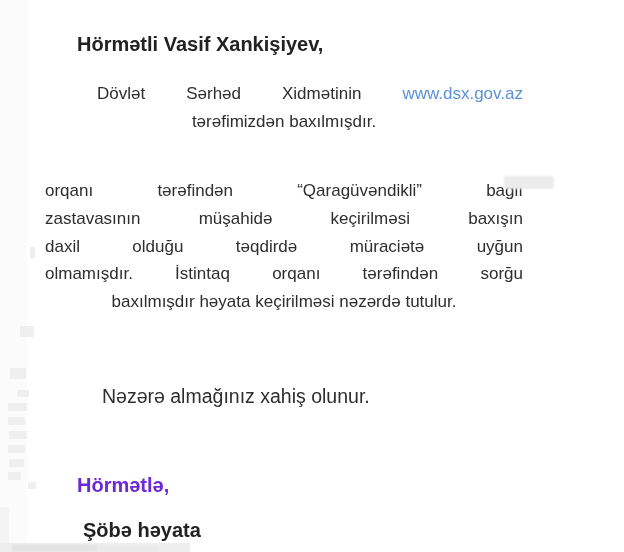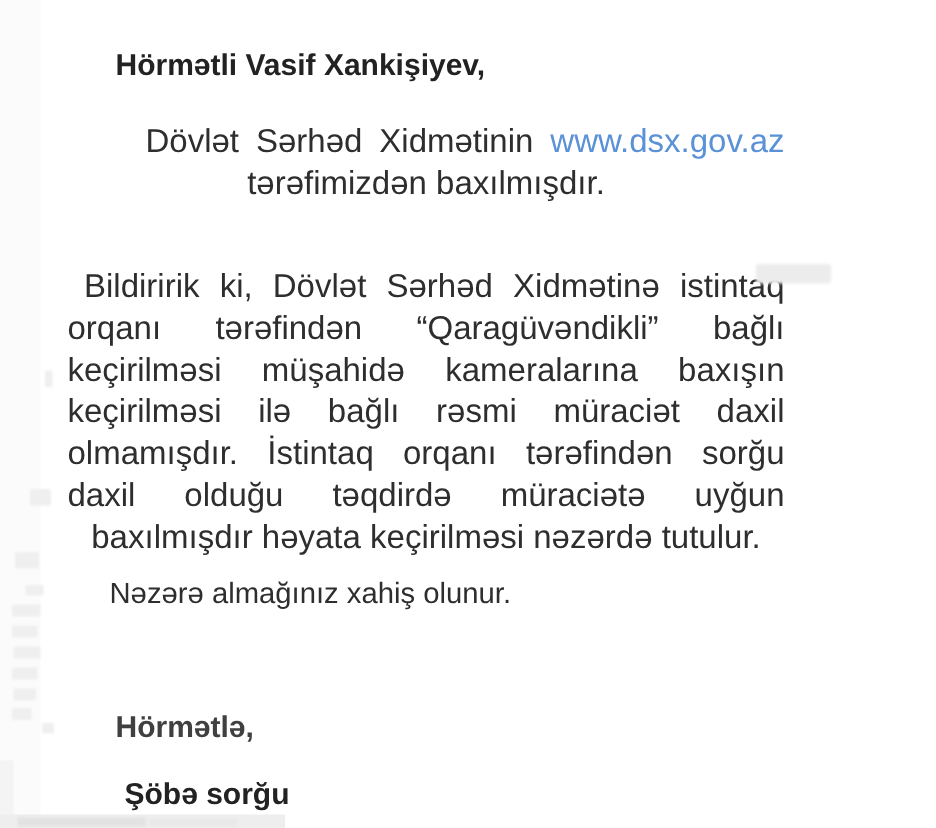--- a/index.html
+++ b/index.html
@@ -27,7 +27,7 @@
   }
   .para {
     position: absolute; left: 45px; width: 478px;
-    font-size: 22px; line-height: 27.8px; color: #2e2e2e;
+    font-size: 17px; line-height: 27.8px; color: #2e2e2e;
   }
   .para-1 { top: 80px; }
   .para-2 { top: 177px; }

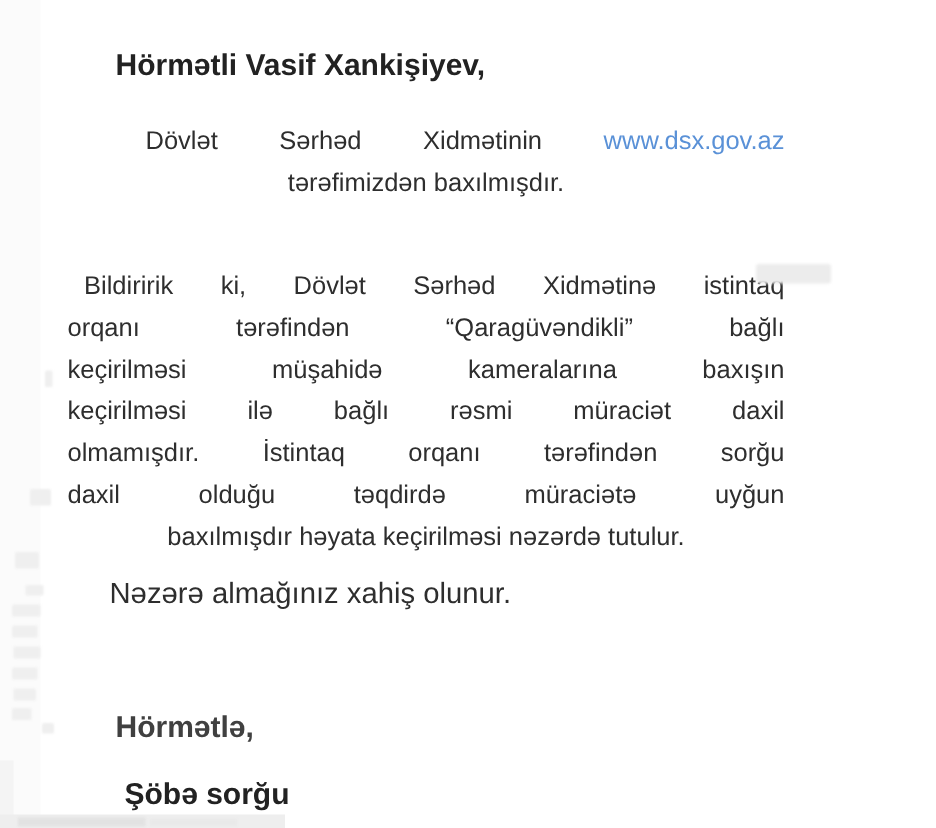--- a/index.html
+++ b/index.html
@@ -106,7 +106,6 @@
   </div>
 
   <div class="para para-2">
-    <div class="line indent-p2">Bildiririk ki, Dövlət Sərhəd Xidmətinə istintaq</div>
     <div class="line">orqanı tərəfindən “Qaragüvəndikli” bağlı</div>
     <div class="line">keçirilməsi müşahidə kameralarına baxışın</div>
     <div class="line">keçirilməsi ilə bağlı rəsmi müraciət daxil</div>

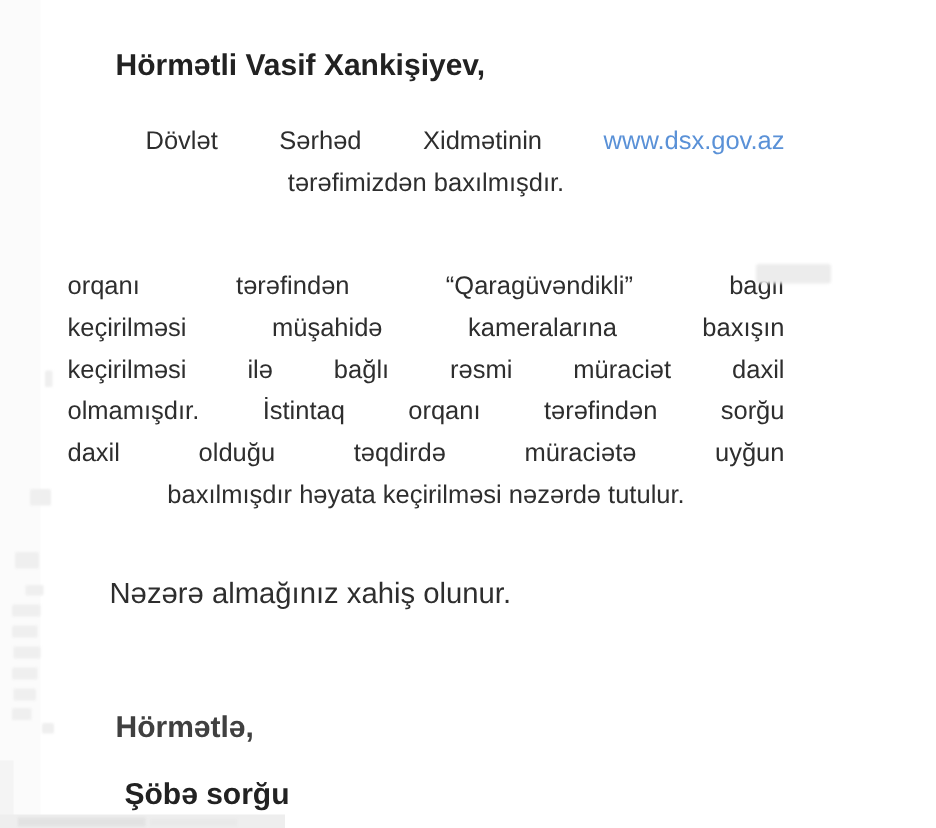--- a/index.html
+++ b/index.html
@@ -107,7 +107,7 @@
 
   <div class="para para-2">
     <div class="line">orqanı tərəfindən “Qaragüvəndikli” bağlı</div>
-    <div class="line">keçirilməsi müşahidə kameralarına baxışın</div>
+    <div class="line">zastavasının müşahidə keçirilməsi baxışın</div>
     <div class="line">keçirilməsi ilə bağlı rəsmi müraciət daxil</div>
     <div class="line">olmamışdır. İstintaq orqanı tərəfindən sorğu</div>
     <div class="line">daxil olduğu təqdirdə müraciətə uyğun</div>

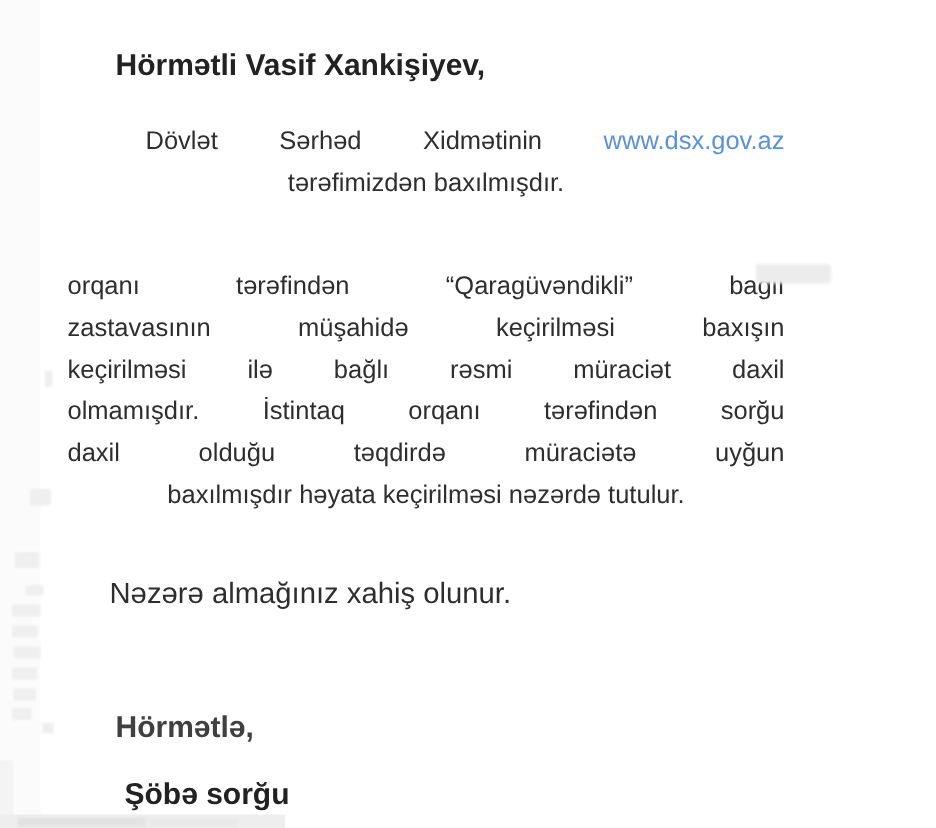--- a/index.html
+++ b/index.html
@@ -108,7 +108,6 @@
   <div class="para para-2">
     <div class="line">orqanı tərəfindən “Qaragüvəndikli” bağlı</div>
     <div class="line">zastavasının müşahidə keçirilməsi baxışın</div>
-    <div class="line">keçirilməsi ilə bağlı rəsmi müraciət daxil</div>
     <div class="line">olmamışdır. İstintaq orqanı tərəfindən sorğu</div>
     <div class="line">daxil olduğu təqdirdə müraciətə uyğun</div>
     <div class="line last">baxılmışdır həyata keçirilməsi nəzərdə tutulur.</div>

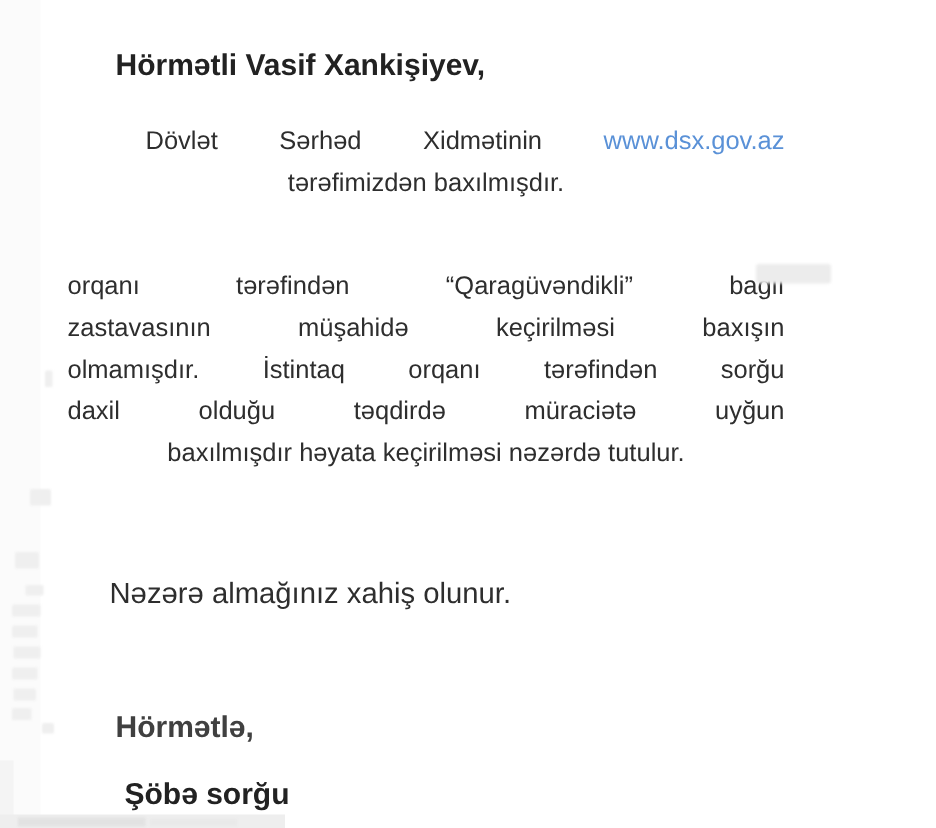--- a/index.html
+++ b/index.html
@@ -108,8 +108,8 @@
   <div class="para para-2">
     <div class="line">orqanı tərəfindən “Qaragüvəndikli” bağlı</div>
     <div class="line">zastavasının müşahidə keçirilməsi baxışın</div>
+    <div class="line">daxil olduğu təqdirdə müraciətə uyğun</div>
     <div class="line">olmamışdır. İstintaq orqanı tərəfindən sorğu</div>
-    <div class="line">daxil olduğu təqdirdə müraciətə uyğun</div>
     <div class="line last">baxılmışdır həyata keçirilməsi nəzərdə tutulur.</div>
   </div>
 

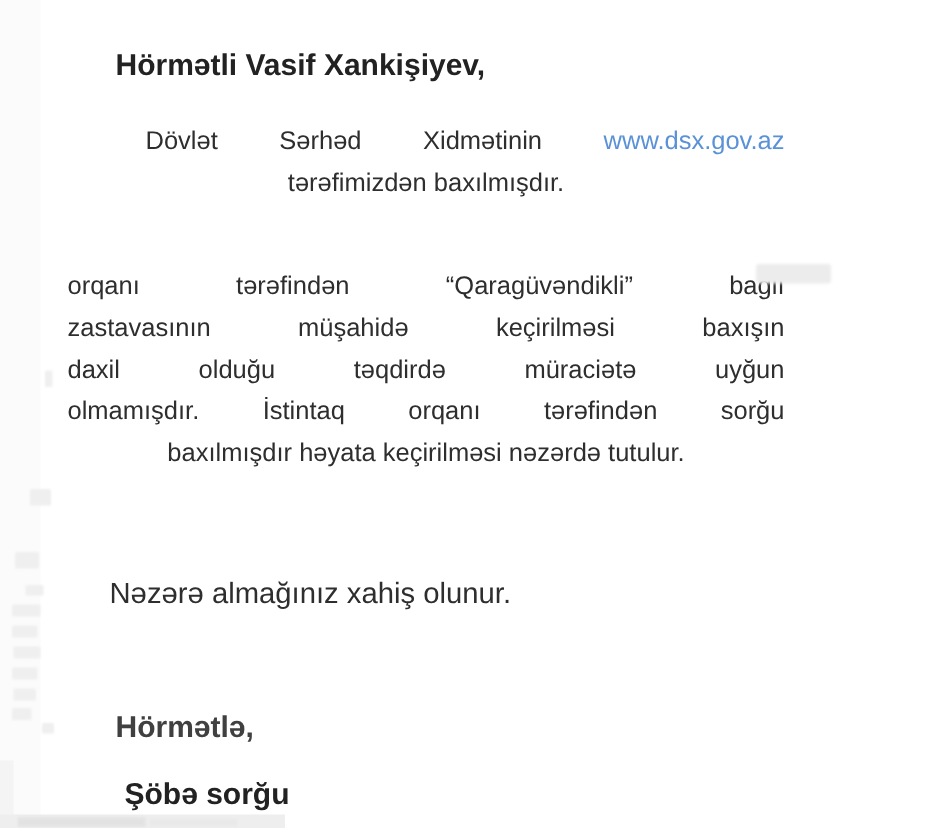--- a/index.html
+++ b/index.html
@@ -37,7 +37,7 @@
   .indent-p2 { padding-left: 11px; }
   .link { color: #5a91d7; text-decoration: none; cursor: pointer; }
   .para-3 {
-    position: absolute; left: 73px; top: 383px;
+    position: absolute; left: 102px; top: 383px;
     font-size: 19.5px; line-height: 27.8px; color: #2e2e2e; white-space: nowrap;
   }
   .closing {

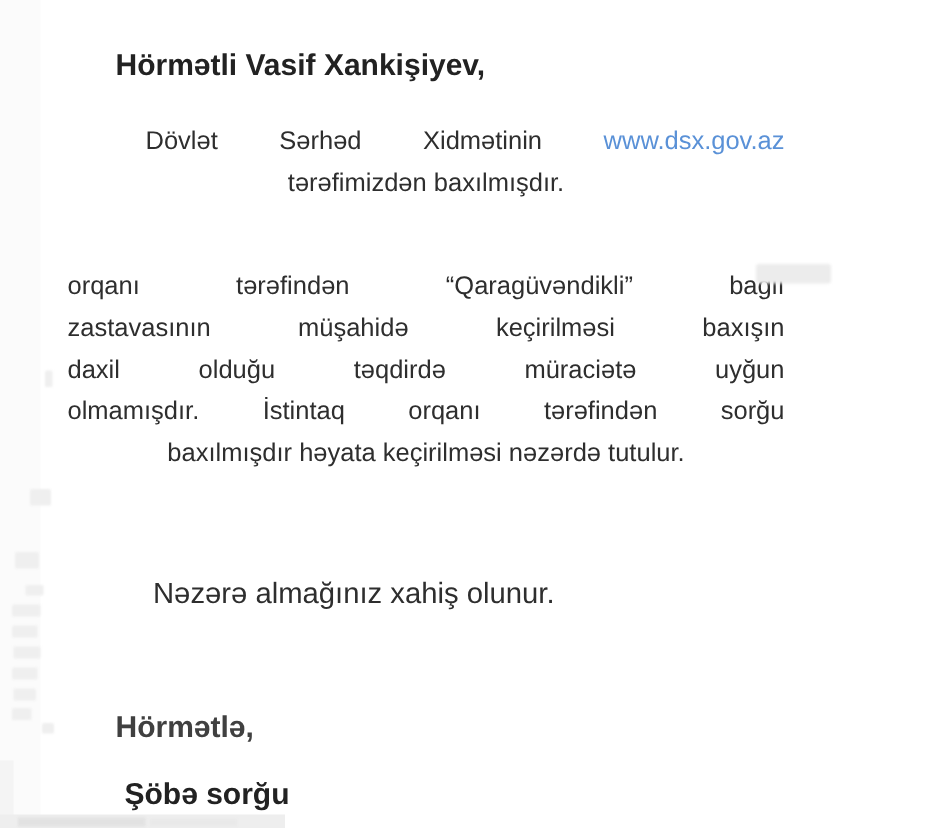--- a/index.html
+++ b/index.html
@@ -42,7 +42,7 @@
   }
   .closing {
     position: absolute; left: 77px; top: 471px;
-    font-size: 20px; font-weight: bold; color: #404040;
+    font-size: 20px; font-weight: bold; color: #6d28d9;
     line-height: 28px; white-space: nowrap;
   }
   .signature {

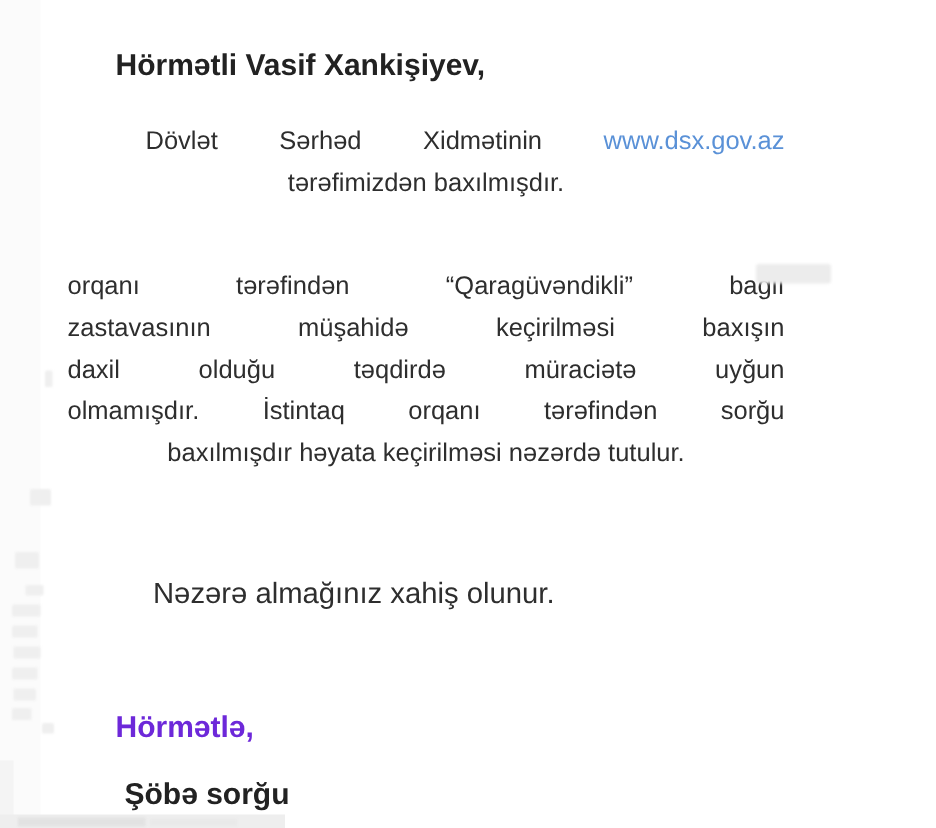--- a/index.html
+++ b/index.html
@@ -116,7 +116,7 @@
   <div class="para-3">Nəzərə almağınız xahiş olunur.</div>
 
   <div class="closing">Hörmətlə,</div>
-  <div class="signature">Şöbə sorğu</div>
+  <div class="signature">Şöbə həyata</div>
 
   <div class="ghost-wm"></div>
   <div class="ghost g1"></div>

